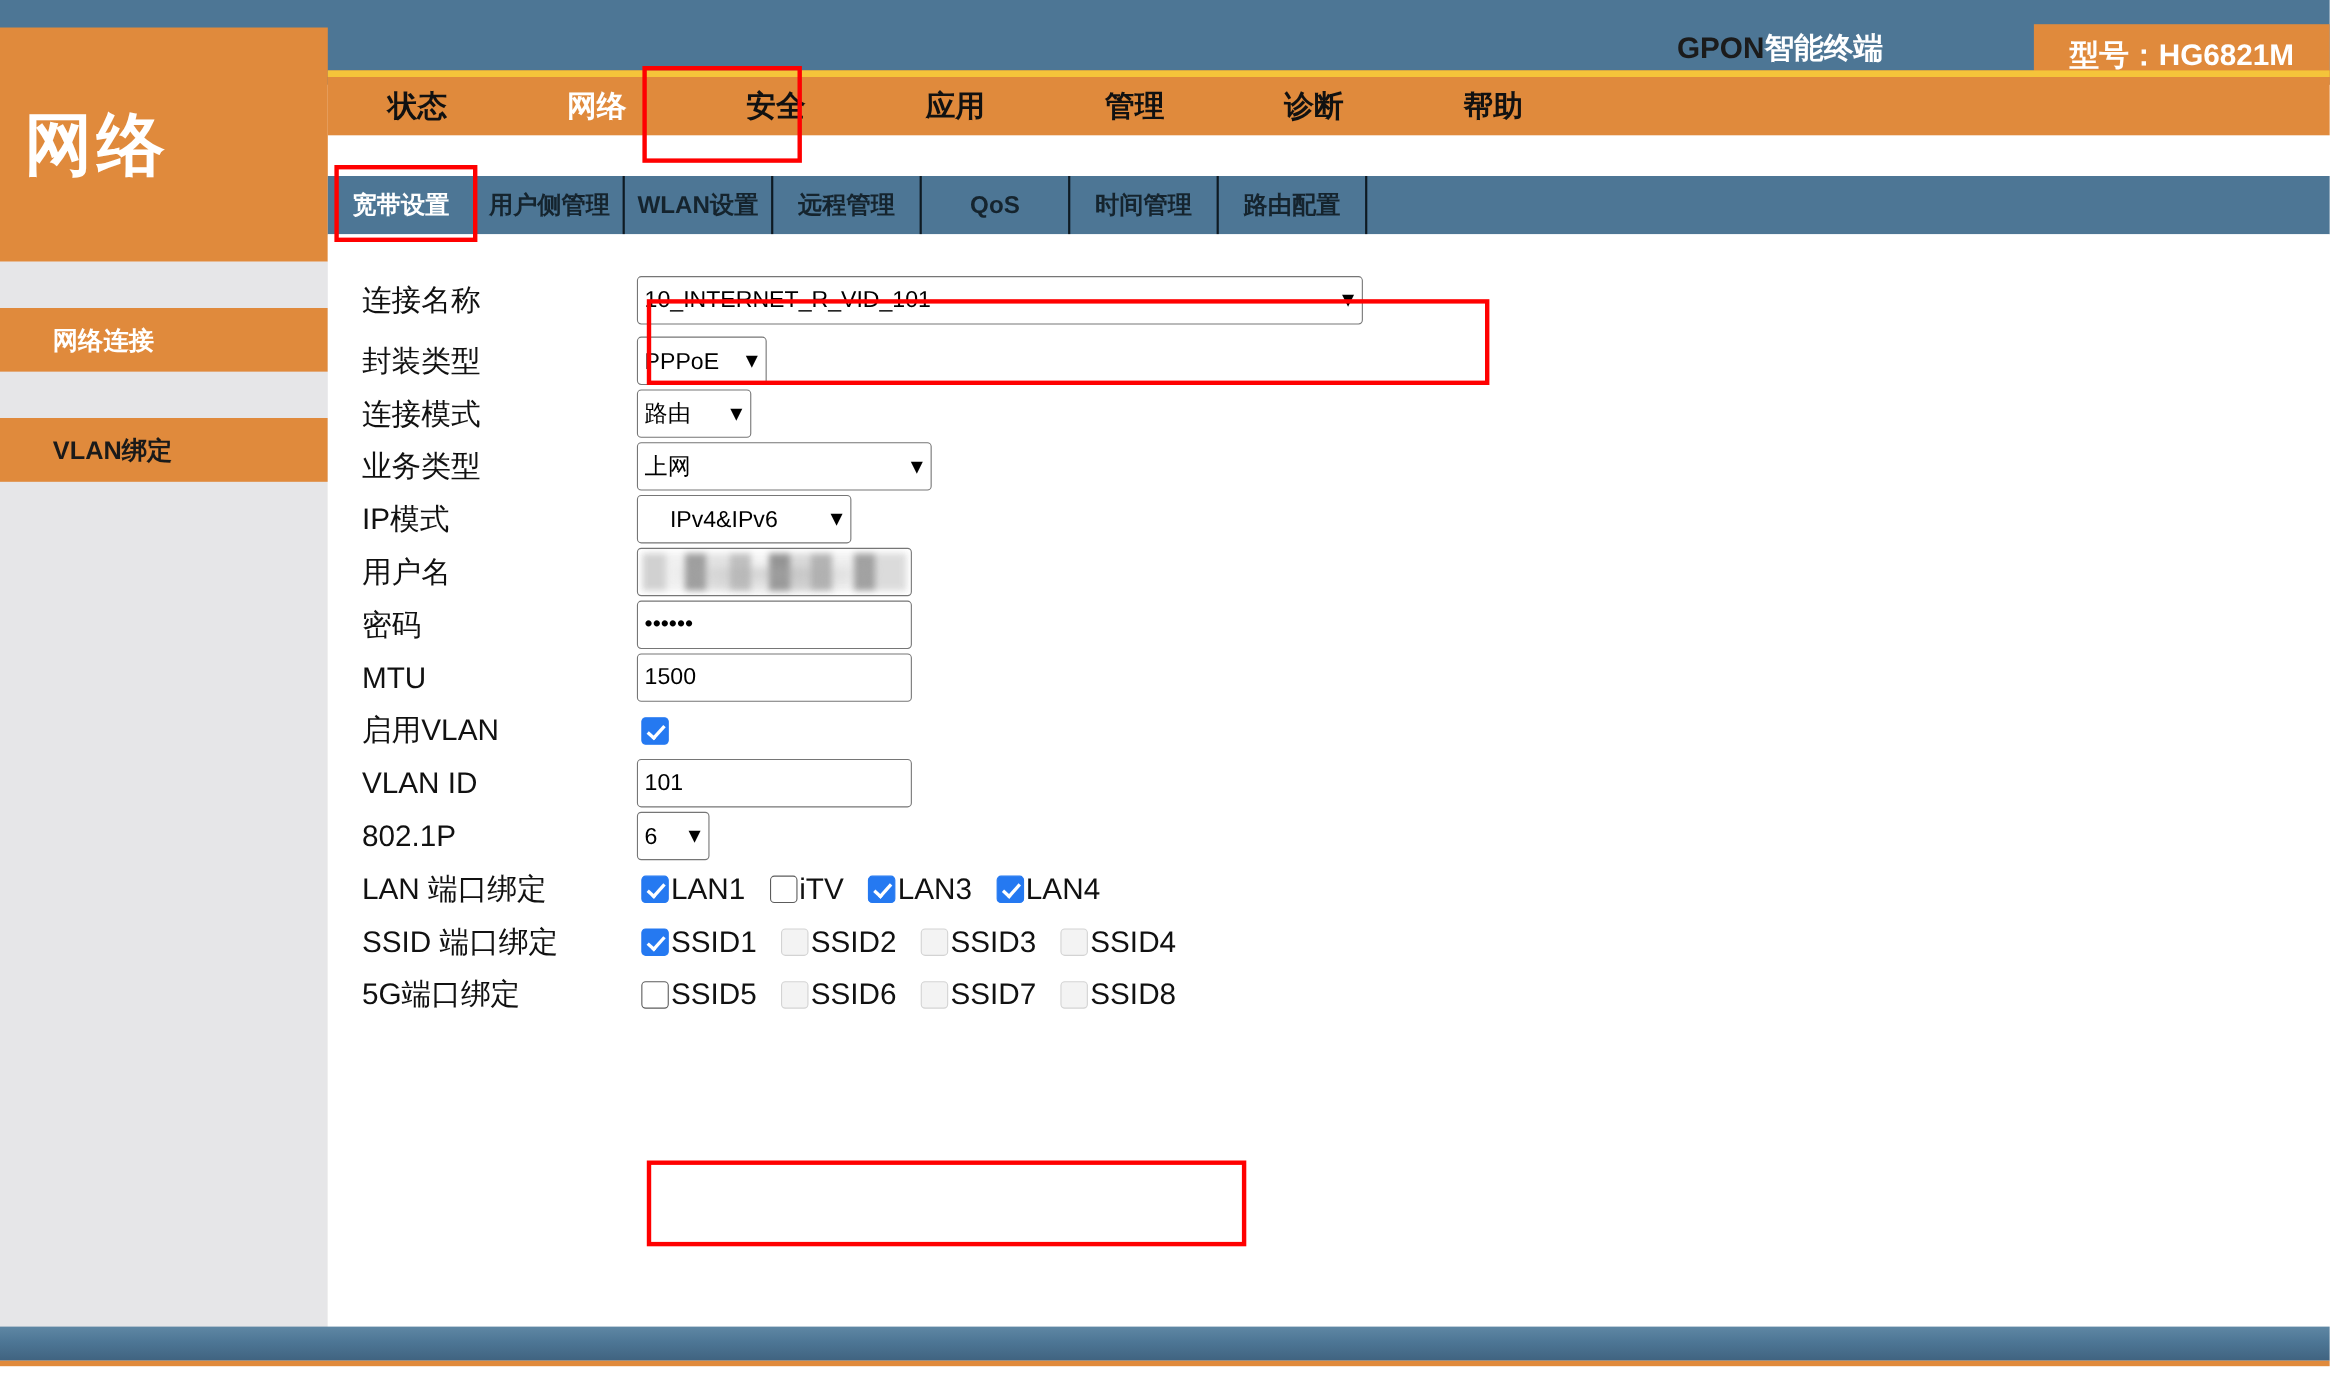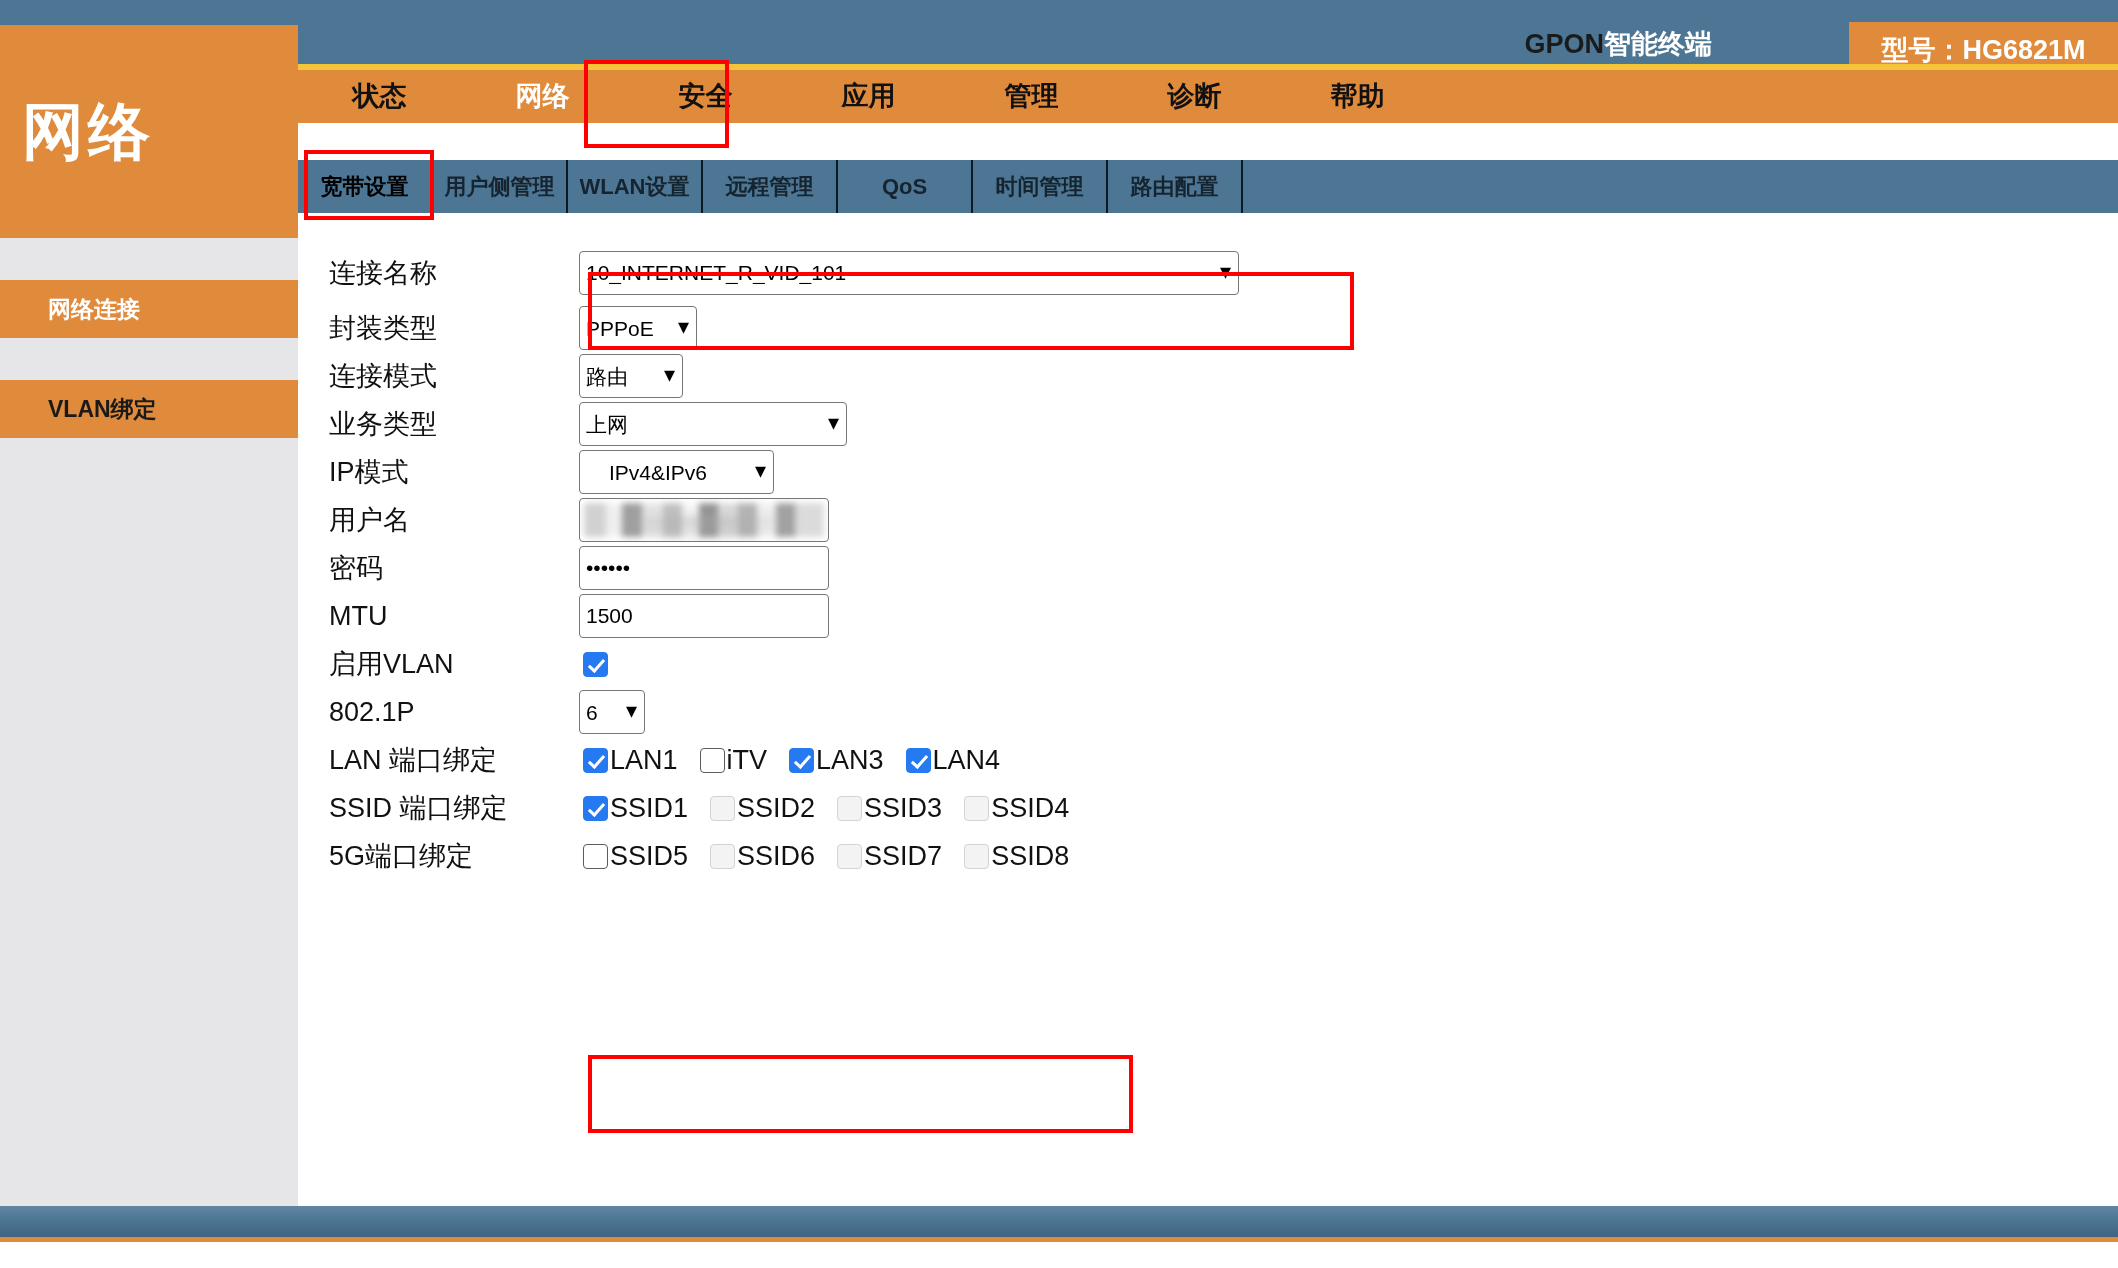--- a/index.html
+++ b/index.html
@@ -68,7 +68,7 @@
     border-right:2px solid #0e1a22;
     cursor:pointer;
   }
-  .subnav .sub-item.active { color:#000000; }
+  .subnav .sub-item.active { color:#ffffff; }
   .subnav .sub-filler { flex:1 1 auto; }
 
   

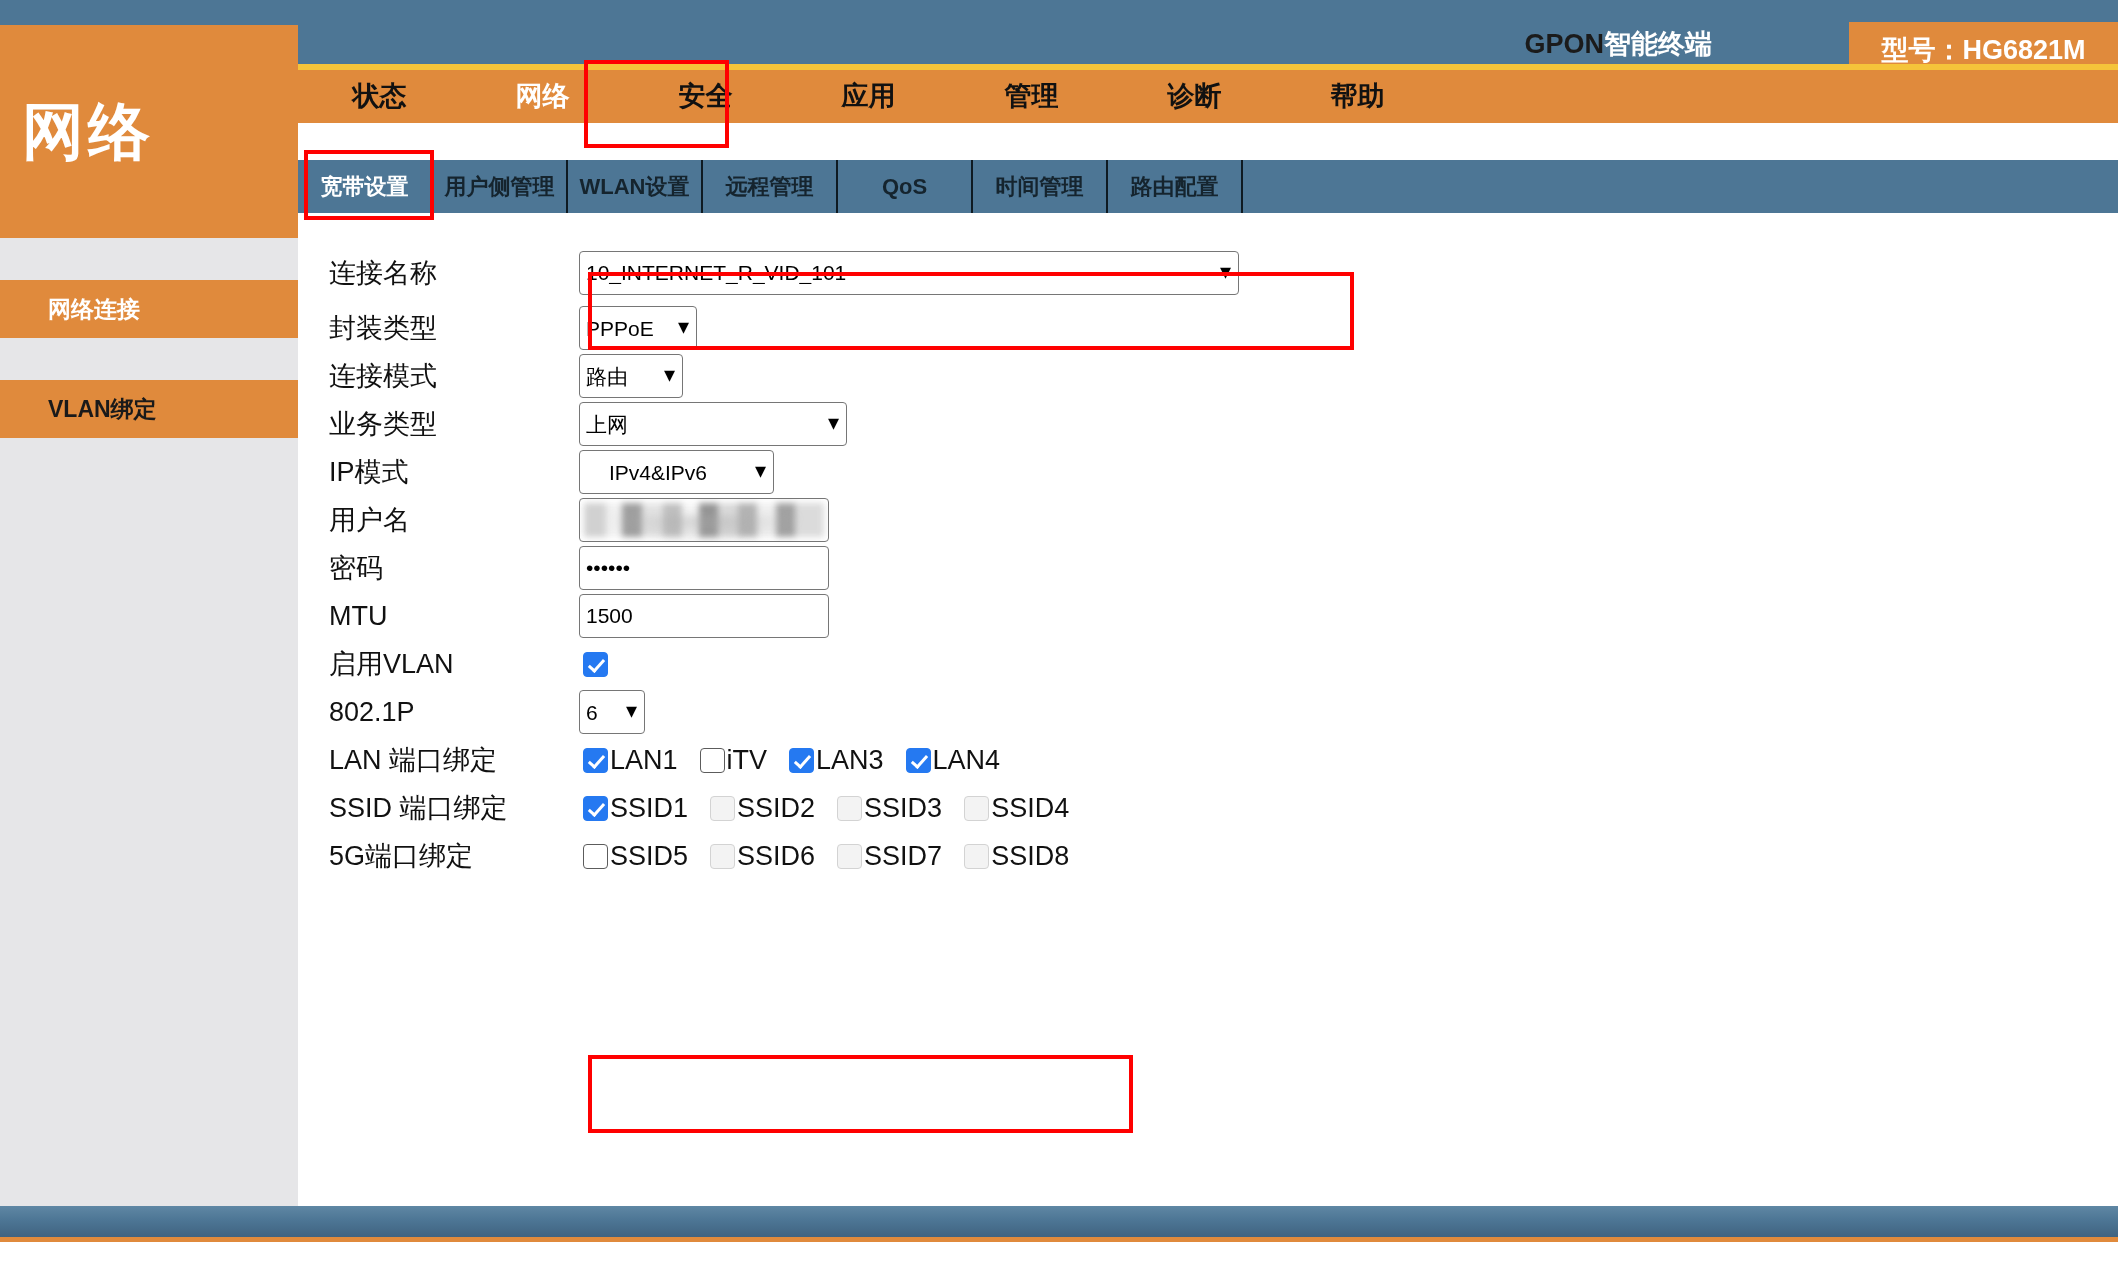--- a/index.html
+++ b/index.html
@@ -319,6 +319,12 @@
         </div>
       </div>
 
+      <div class="row" style="height:48px;">
+        <div class="lbl">VLAN ID</div>
+        <div class="ctl">
+          <input type="text" class="txt-vlan" value="101" style="">
+        </div>
+      </div>
 
       <div class="row" style="height:48px;">
         <div class="lbl">802.1P</div>

